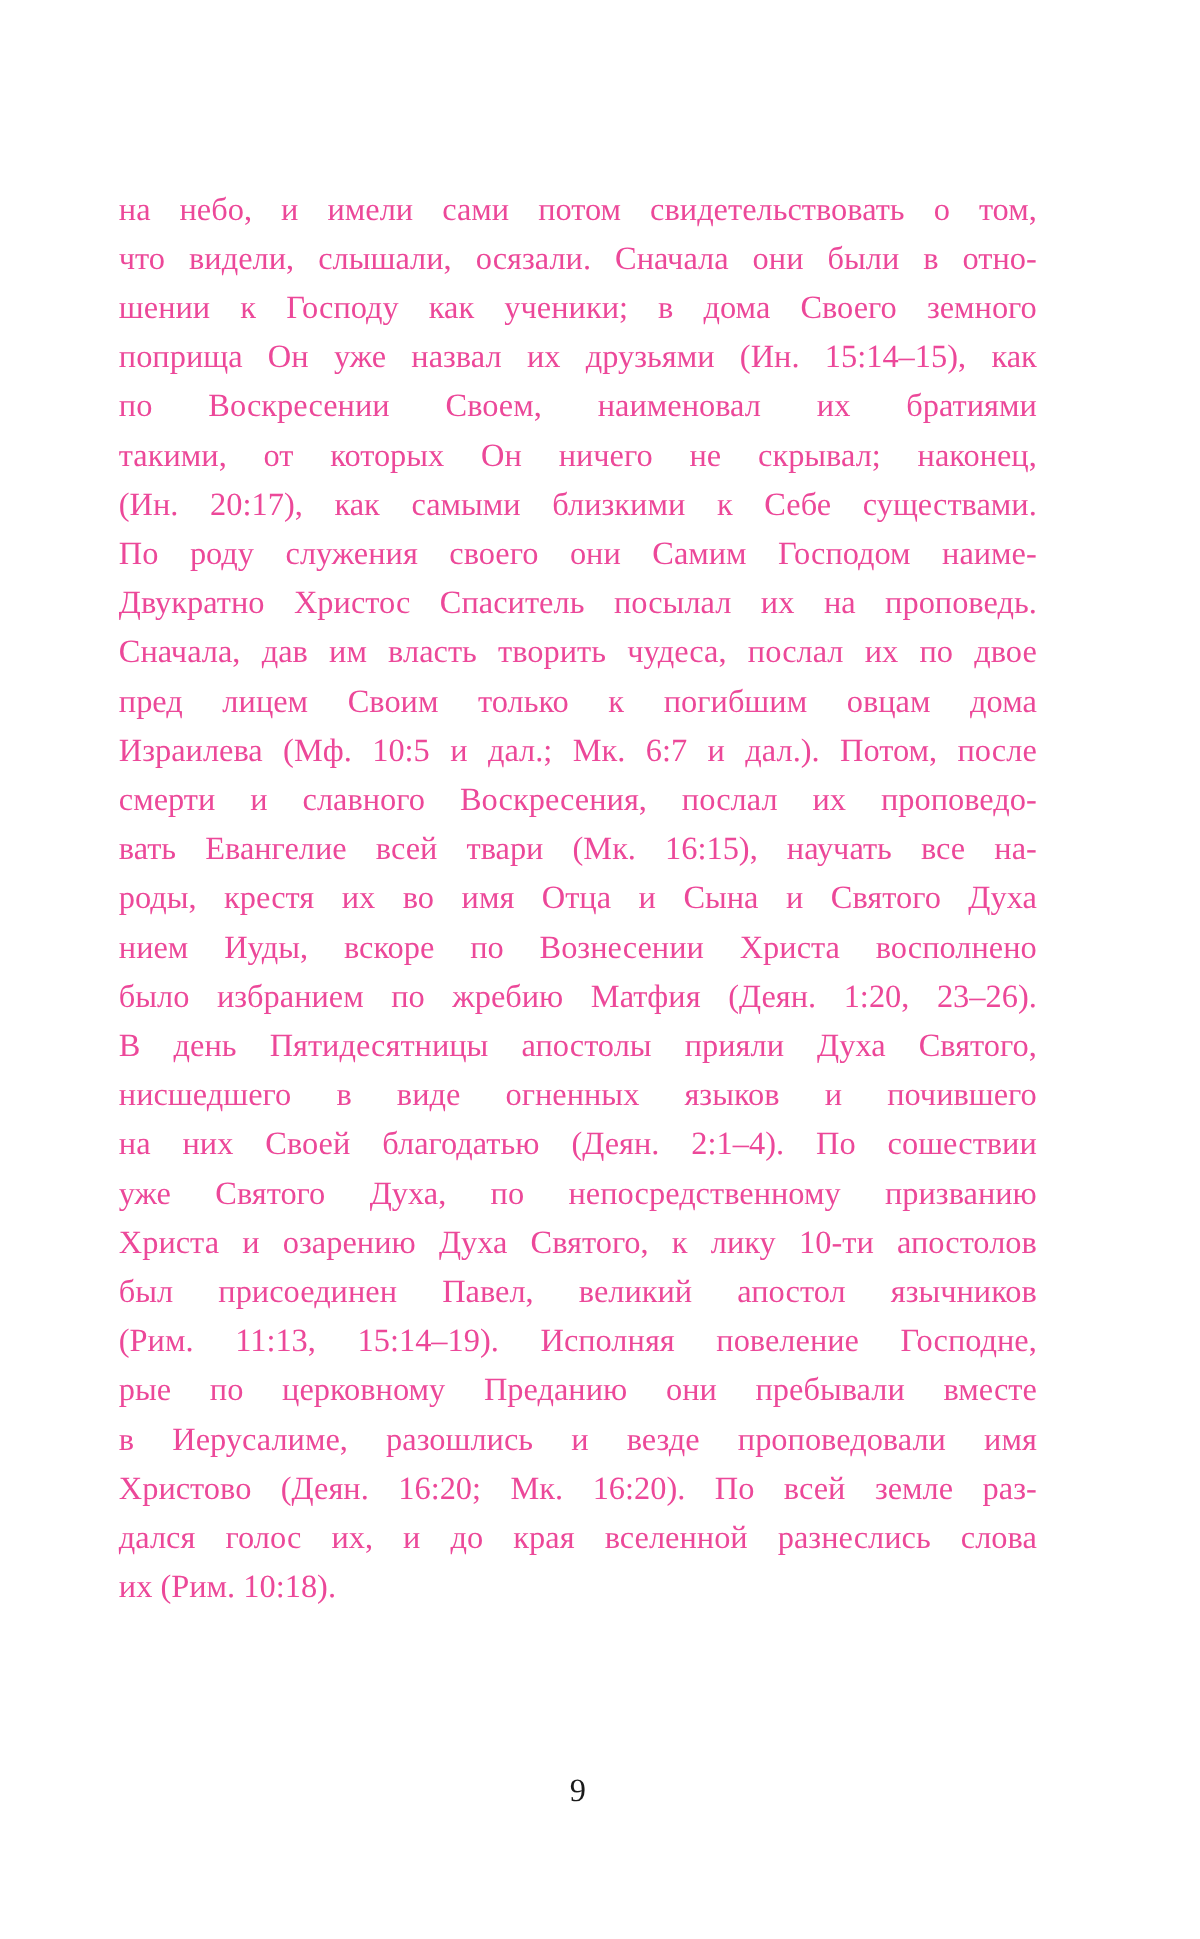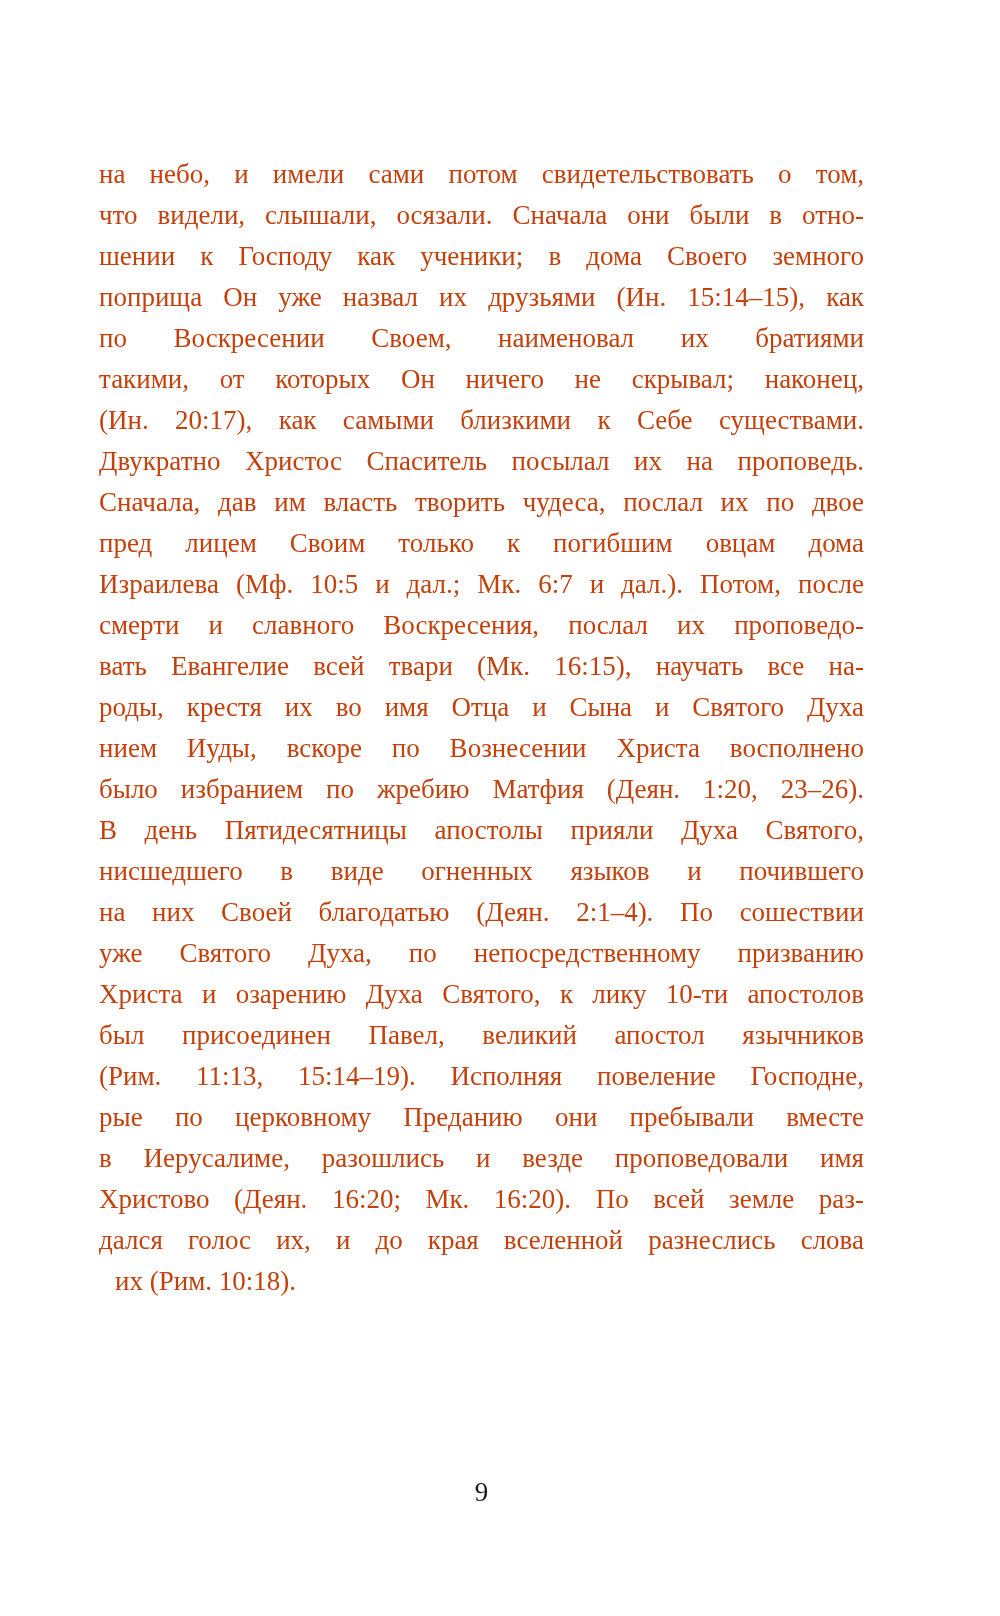--- a/index.html
+++ b/index.html
@@ -27,7 +27,7 @@
     left: 99px;
     top: 154px;
     width: 765px;
-    color: #c2410c;
+    color: #ec4899;
     font-size: 27px;
     line-height: 41px;
   }

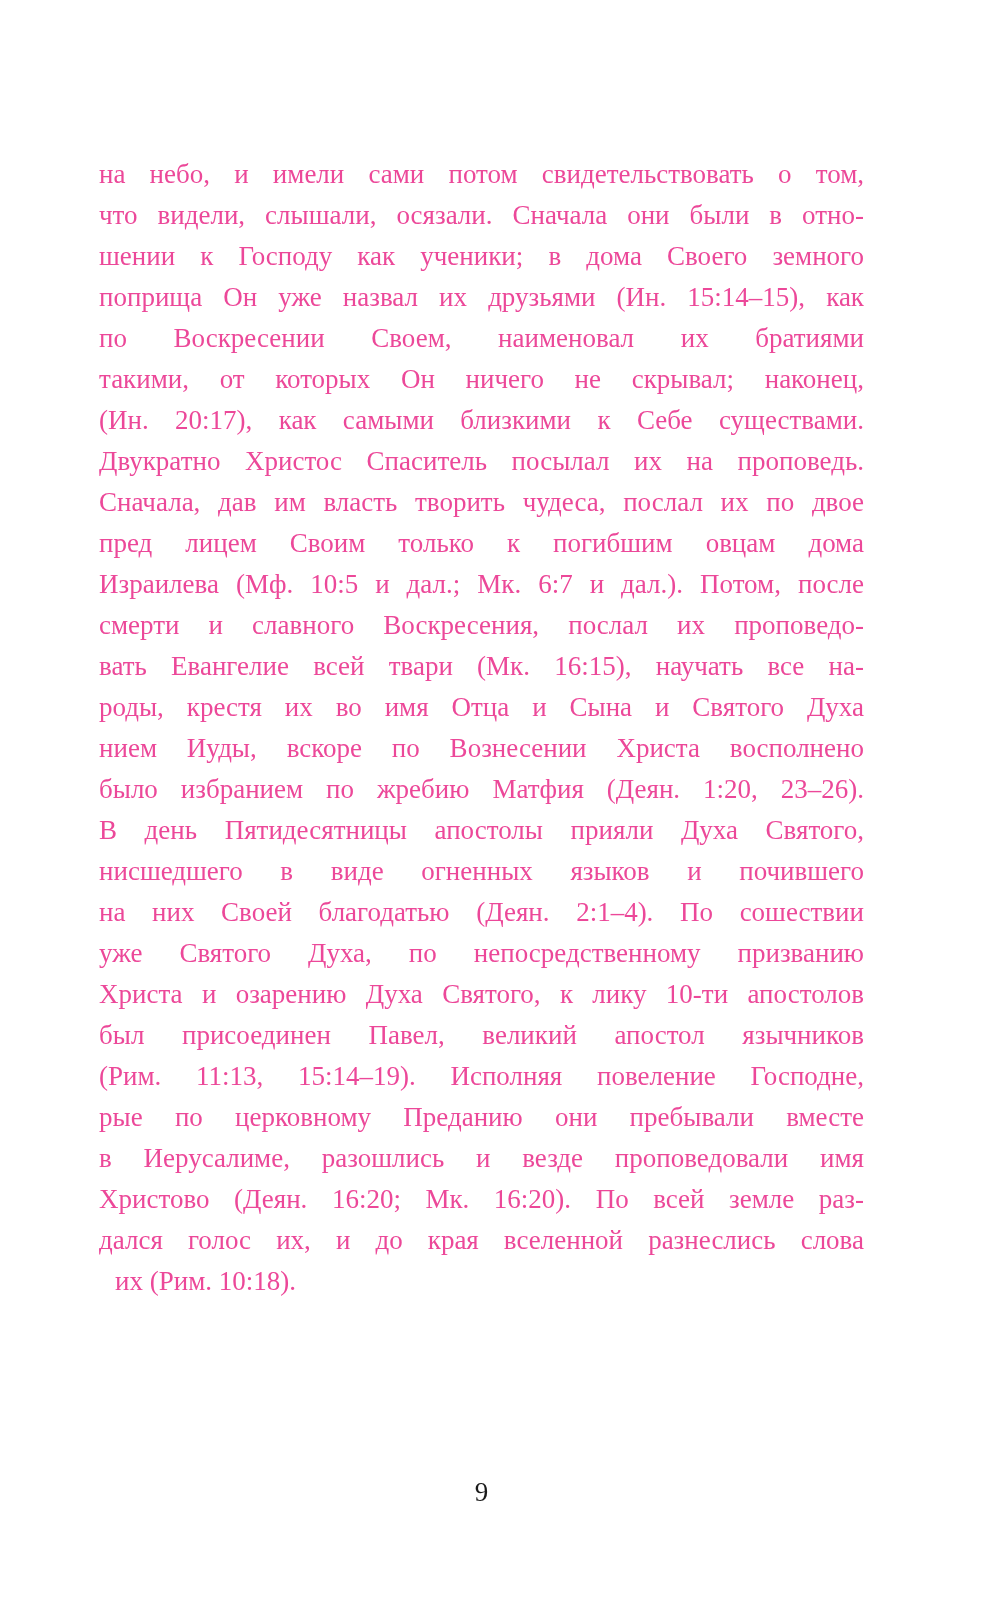--- a/index.html
+++ b/index.html
@@ -65,6 +65,7 @@
       <div class="text-line">по Воскресении Своем, наименовал их братиями</div>
       <div class="text-line">такими, от которых Он ничего не скрывал; наконец,</div>
       <div class="text-line">(Ин. 20:17), как самыми близкими к Себе существами.</div>
+      <div class="text-line">По роду служения своего они Самим Господом наиме-</div>
       <div class="text-line">Двукратно Христос Спаситель посылал их на проповедь.</div>
       <div class="text-line">Сначала, дав им власть творить чудеса, послал их по двое</div>
       <div class="text-line">пред лицем Своим только к погибшим овцам дома</div>

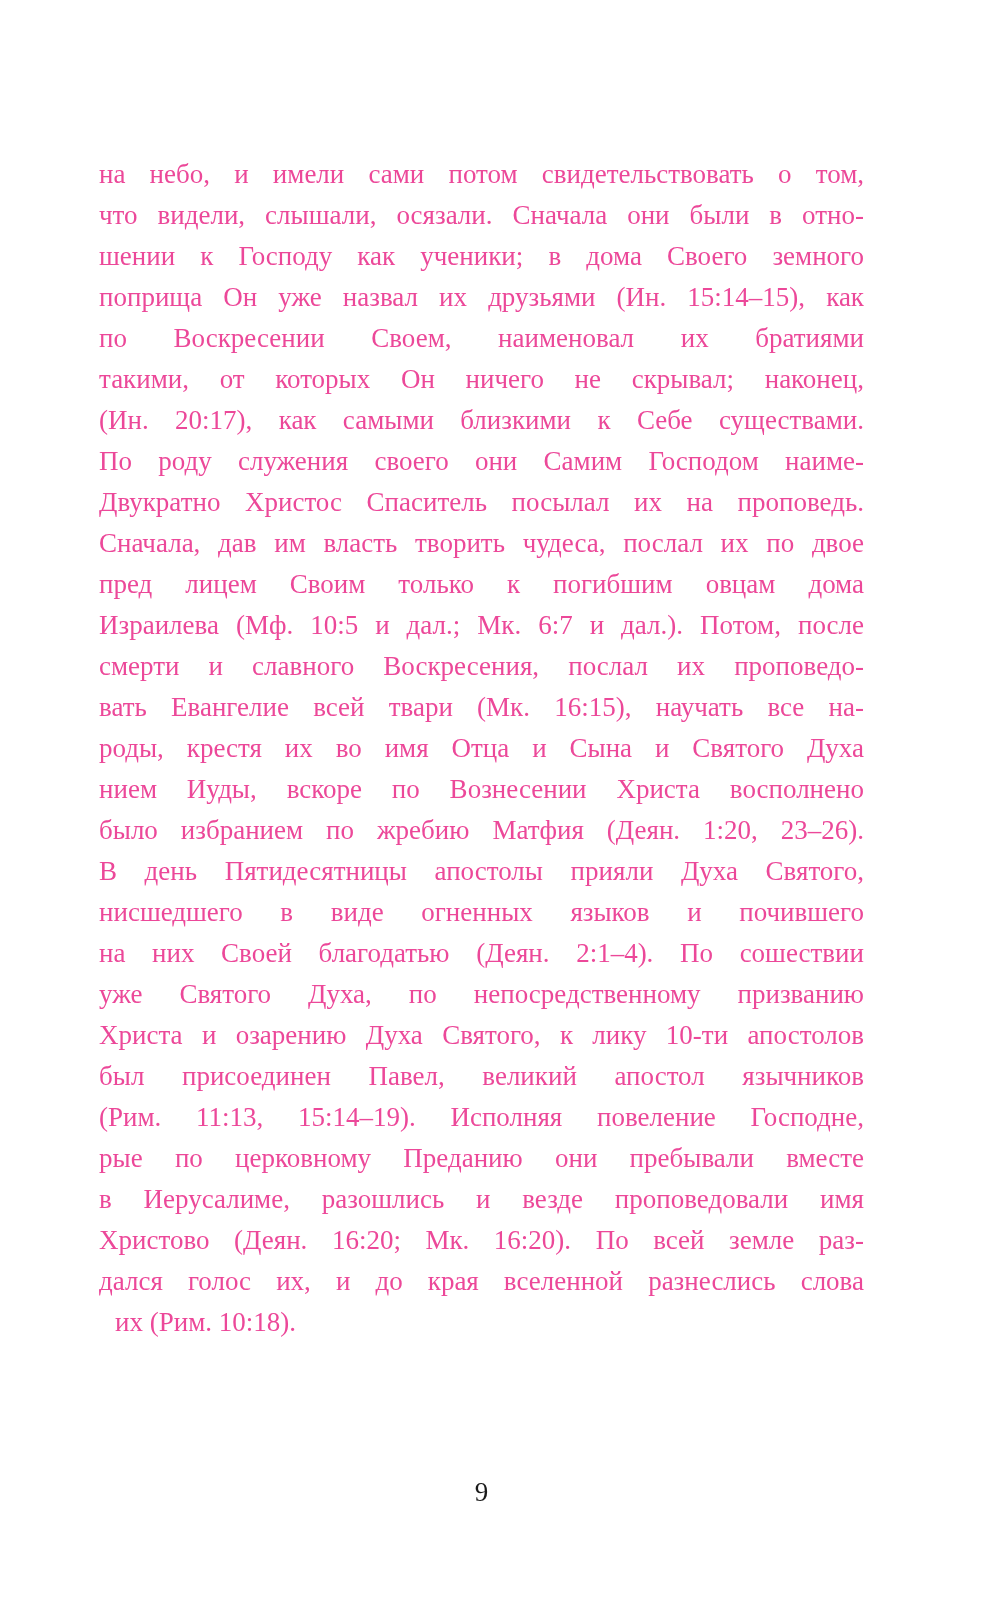--- a/index.html
+++ b/index.html
@@ -40,7 +40,6 @@
   }
   .text-line.last-line {
     text-align-last: left;
-    margin-left: 16px;
   }
   .page-footer {
     position: absolute;

